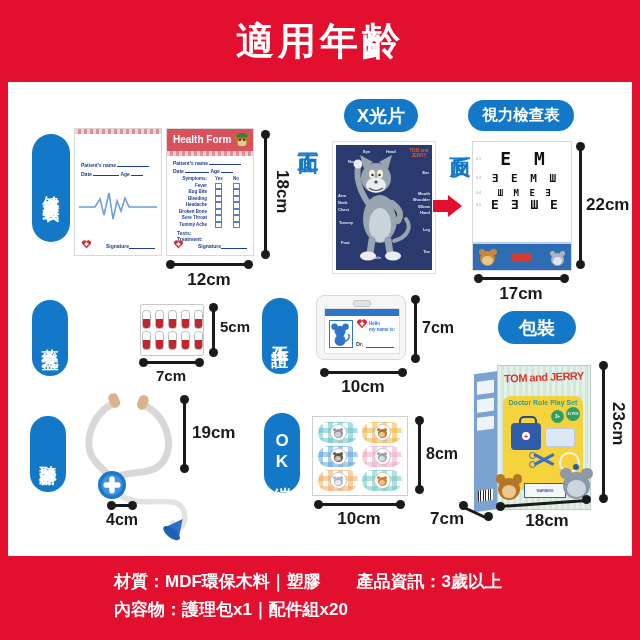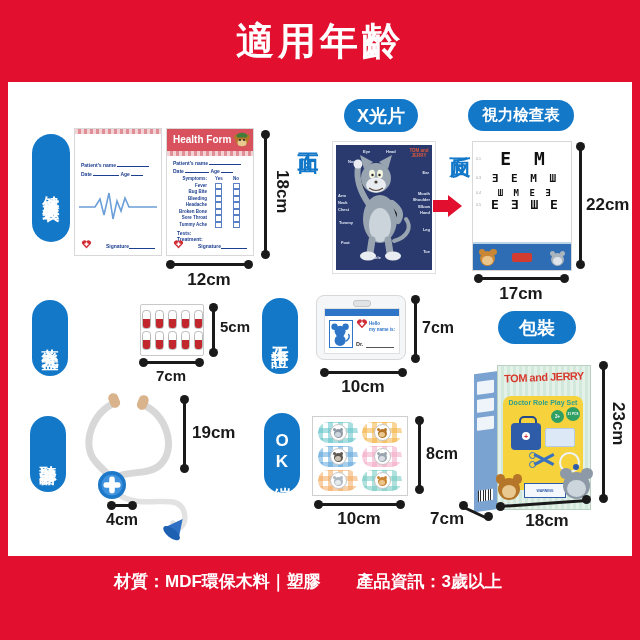--- a/index.html
+++ b/index.html
@@ -484,6 +484,9 @@
       <span>材質：MDF環保木料｜塑膠</span>
       <span>產品資訊：3歲以上</span>
     </div>
+    <div class="fline" style="top:42px;">
+      <span>內容物：護理包x1｜配件組x20</span>
+    </div>
   </div>
 
 </div>

